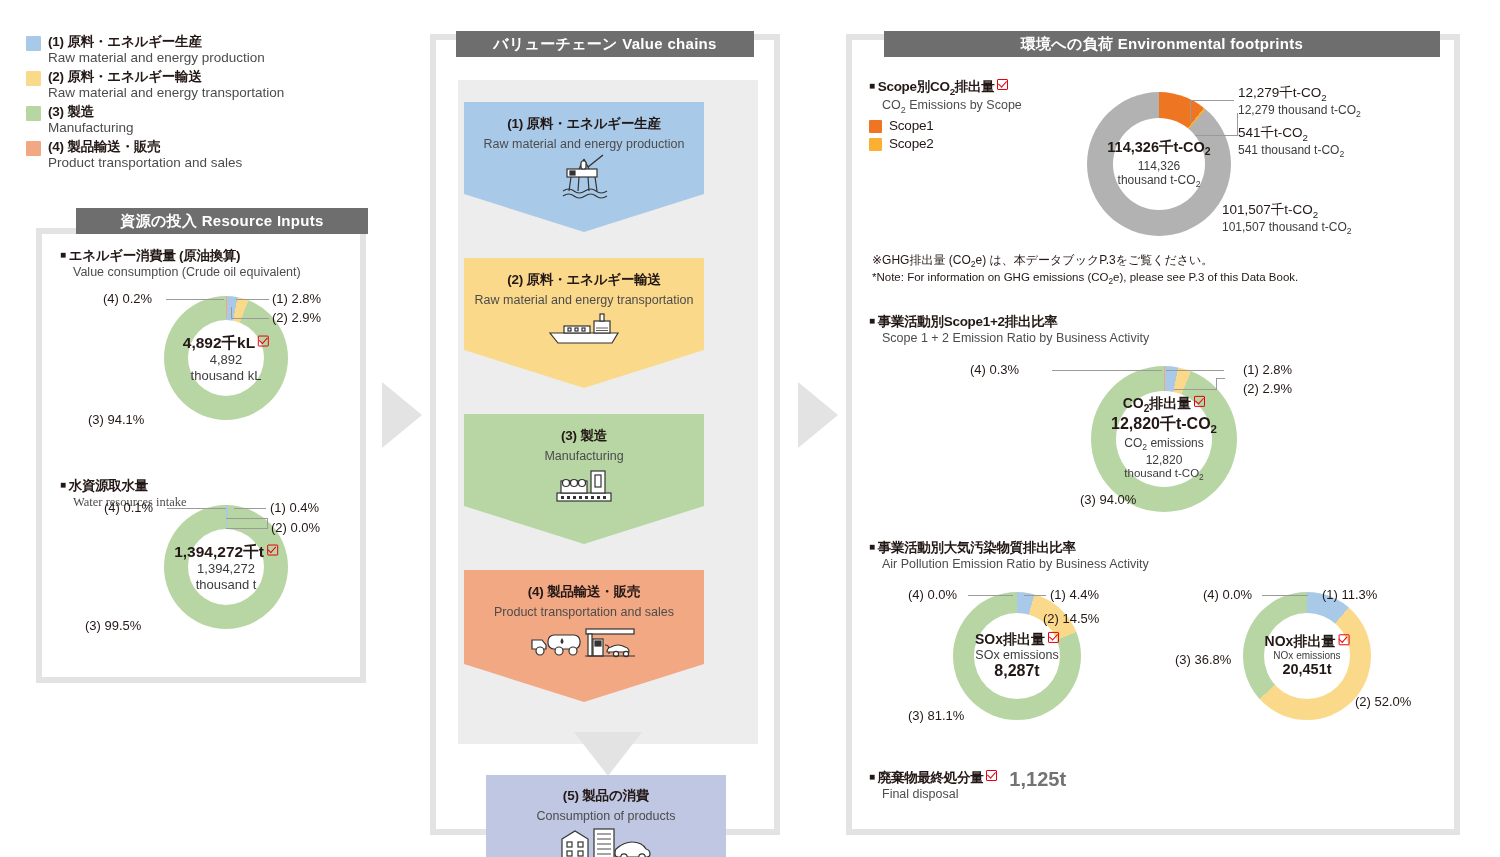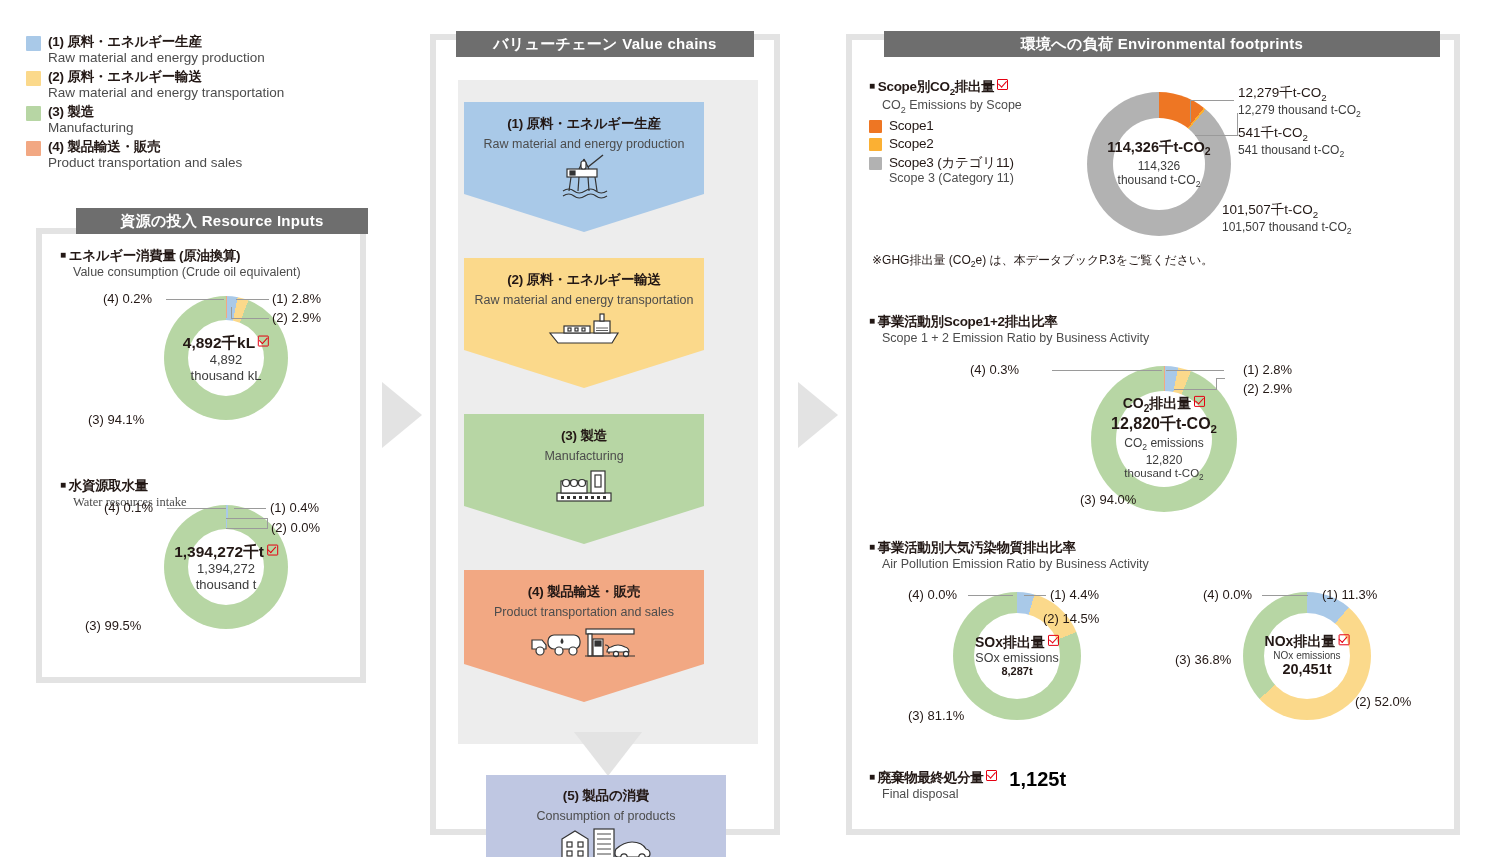--- a/index.html
+++ b/index.html
@@ -367,13 +367,6 @@
         <div class="lg-ja" style="font-weight:normal;">Scope2</div>
       </div>
   </div>
-  <div class="lg-row">
-    <div class="lg-sw" style="background:#b2b2b2;width:13px;height:13px;"></div>
-    <div class="lg-txt">
-      <div class="lg-ja" style="font-weight:normal;">Scope3 (カテゴリ11)</div>
-      <div class="lg-en" style="font-size:12.5px;">Scope 3 (Category 11)</div>
-    </div>
-  </div>
 </div>
 
 <div class="donut-wrap" style="left:1087px; top:92px;">

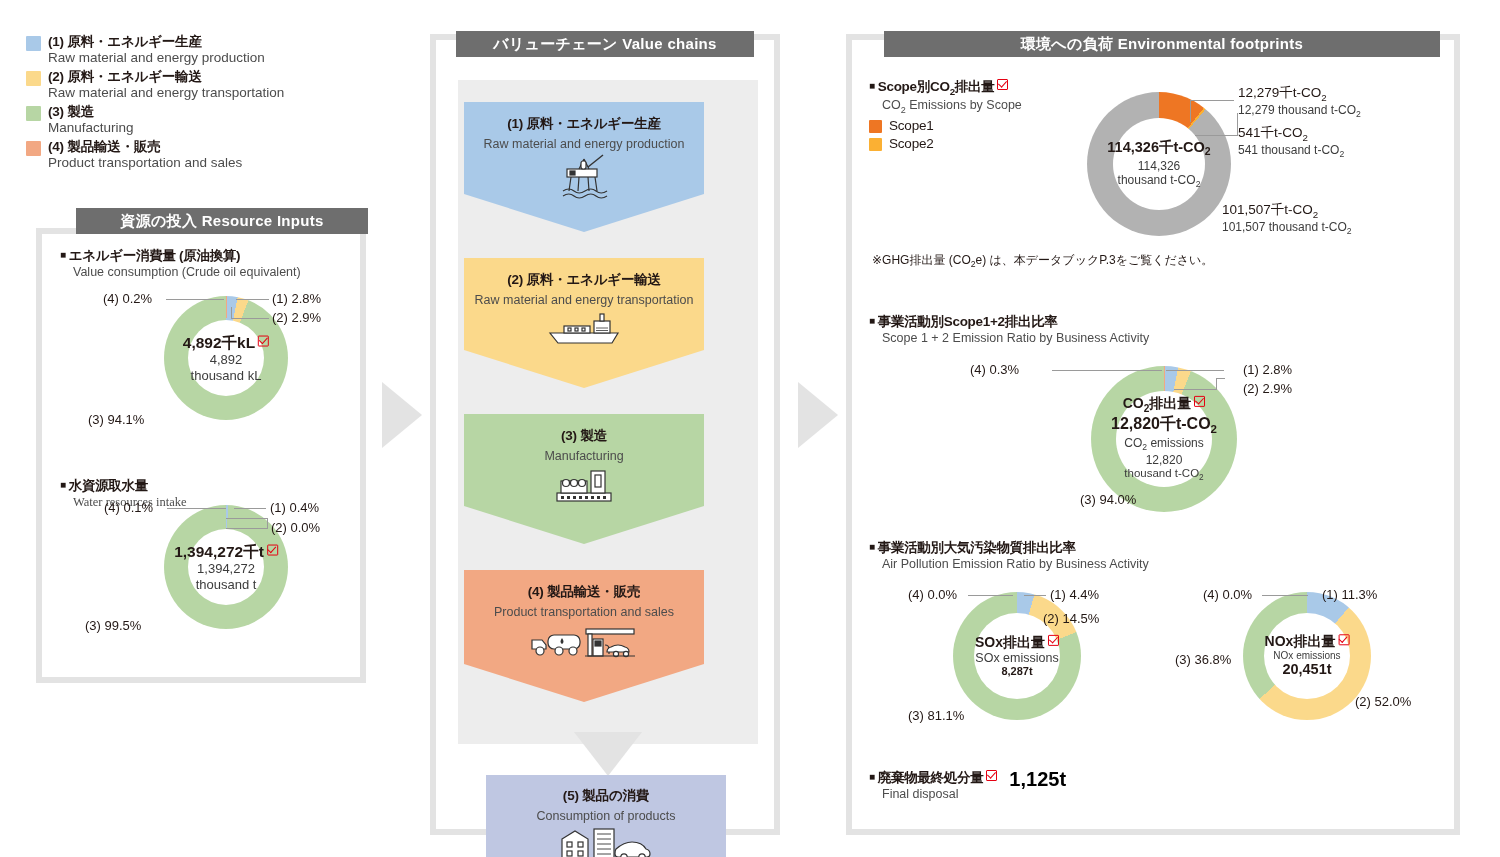--- a/index.html
+++ b/index.html
@@ -403,6 +403,7 @@
 
 <div class="abs" style="left:872px; top:252px;">
   <div class="note-ja">※GHG排出量 (CO<sub>2</sub>e) は、本データブックP.3をご覧ください。</div>
+  <div class="note-en" style="margin-top:2px;">*Note: For information on GHG emissions (CO<sub>2</sub>e), please see P.3 of this Data Book.</div>
 </div>
 
 <div class="abs sec-h" style="left:869px; top:314px;">

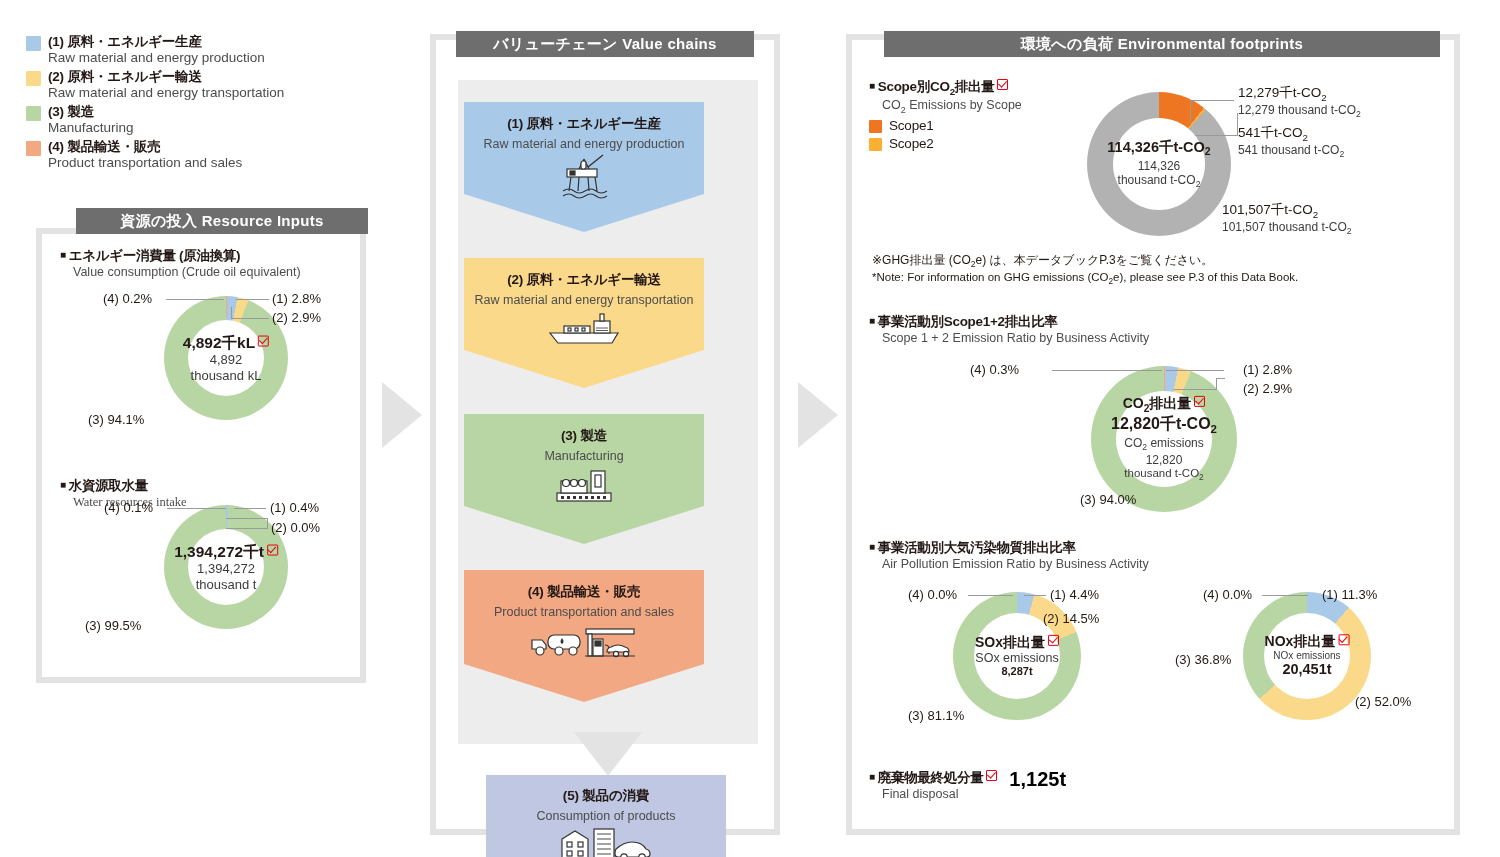--- a/index.html
+++ b/index.html
@@ -454,7 +454,7 @@
     <div class="donut-center">
       <div class="dc-main" style="font-size:14px;"><span>SOx排出量</span><span class="chk"></span></div>
       <div class="dc-small" style="font-size:12.5px;">SOx emissions</div>
-      <div class="dc-main" style="font-size:11px;">8,287t</div>
+      <div class="dc-main" style="font-size:16px;">8,287t</div>
     </div>
   </div>
 </div>

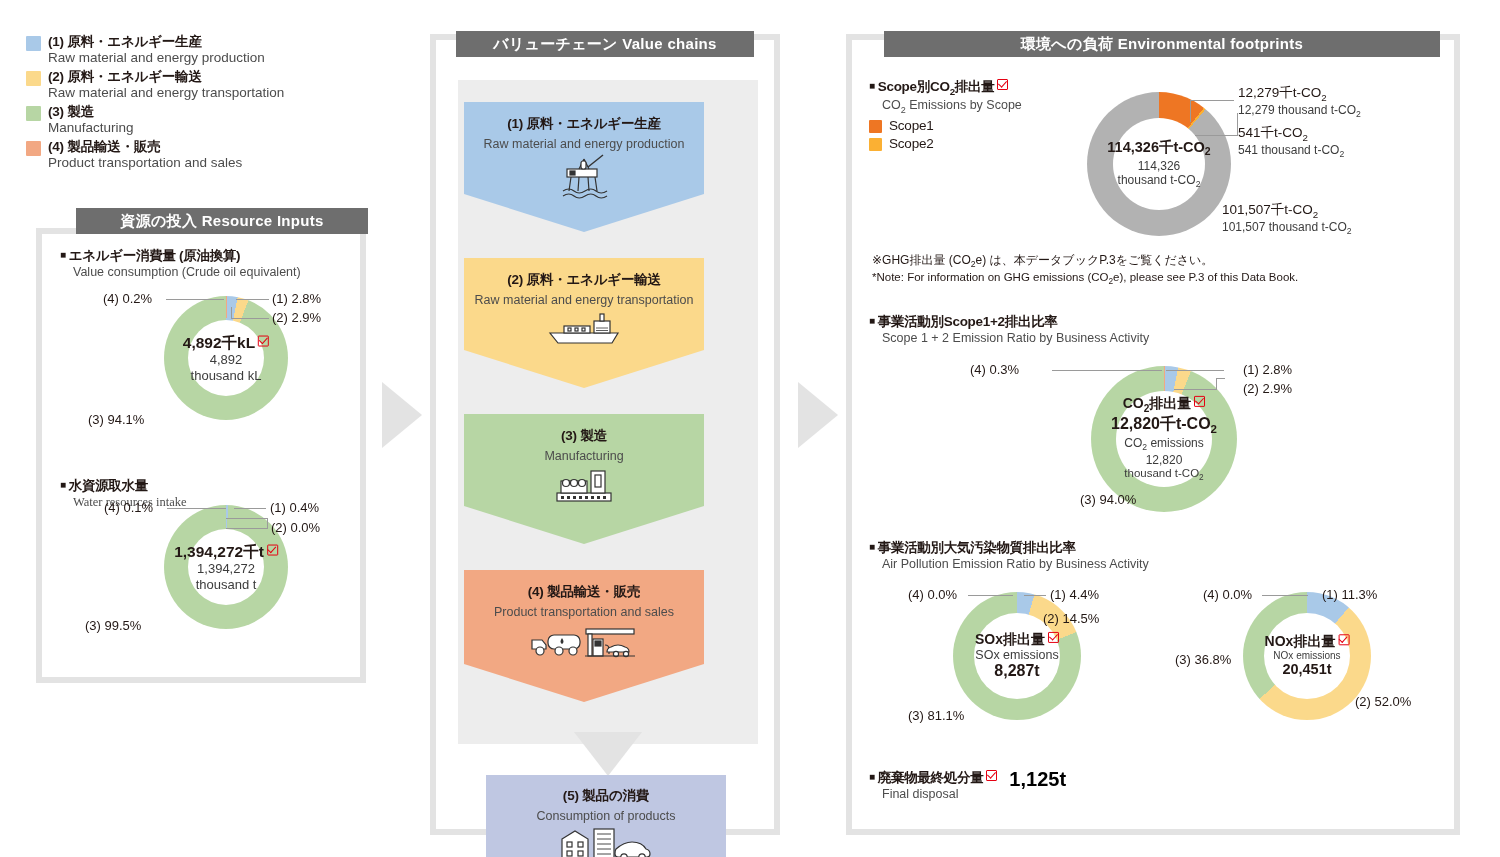--- a/index.html
+++ b/index.html
@@ -95,7 +95,7 @@
   .note-ja { font-size:12px; color:#231815; white-space:nowrap; }
   .note-en { font-size:11.5px; color:#231815; white-space:nowrap; }
 
-  .fd-val { font-size:20px; font-weight:bold; color:#000000; }
+  .fd-val { font-size:20px; font-weight:bold; color:#737373; }
   sub { font-size:0.72em; }
 </style>
 </head>

